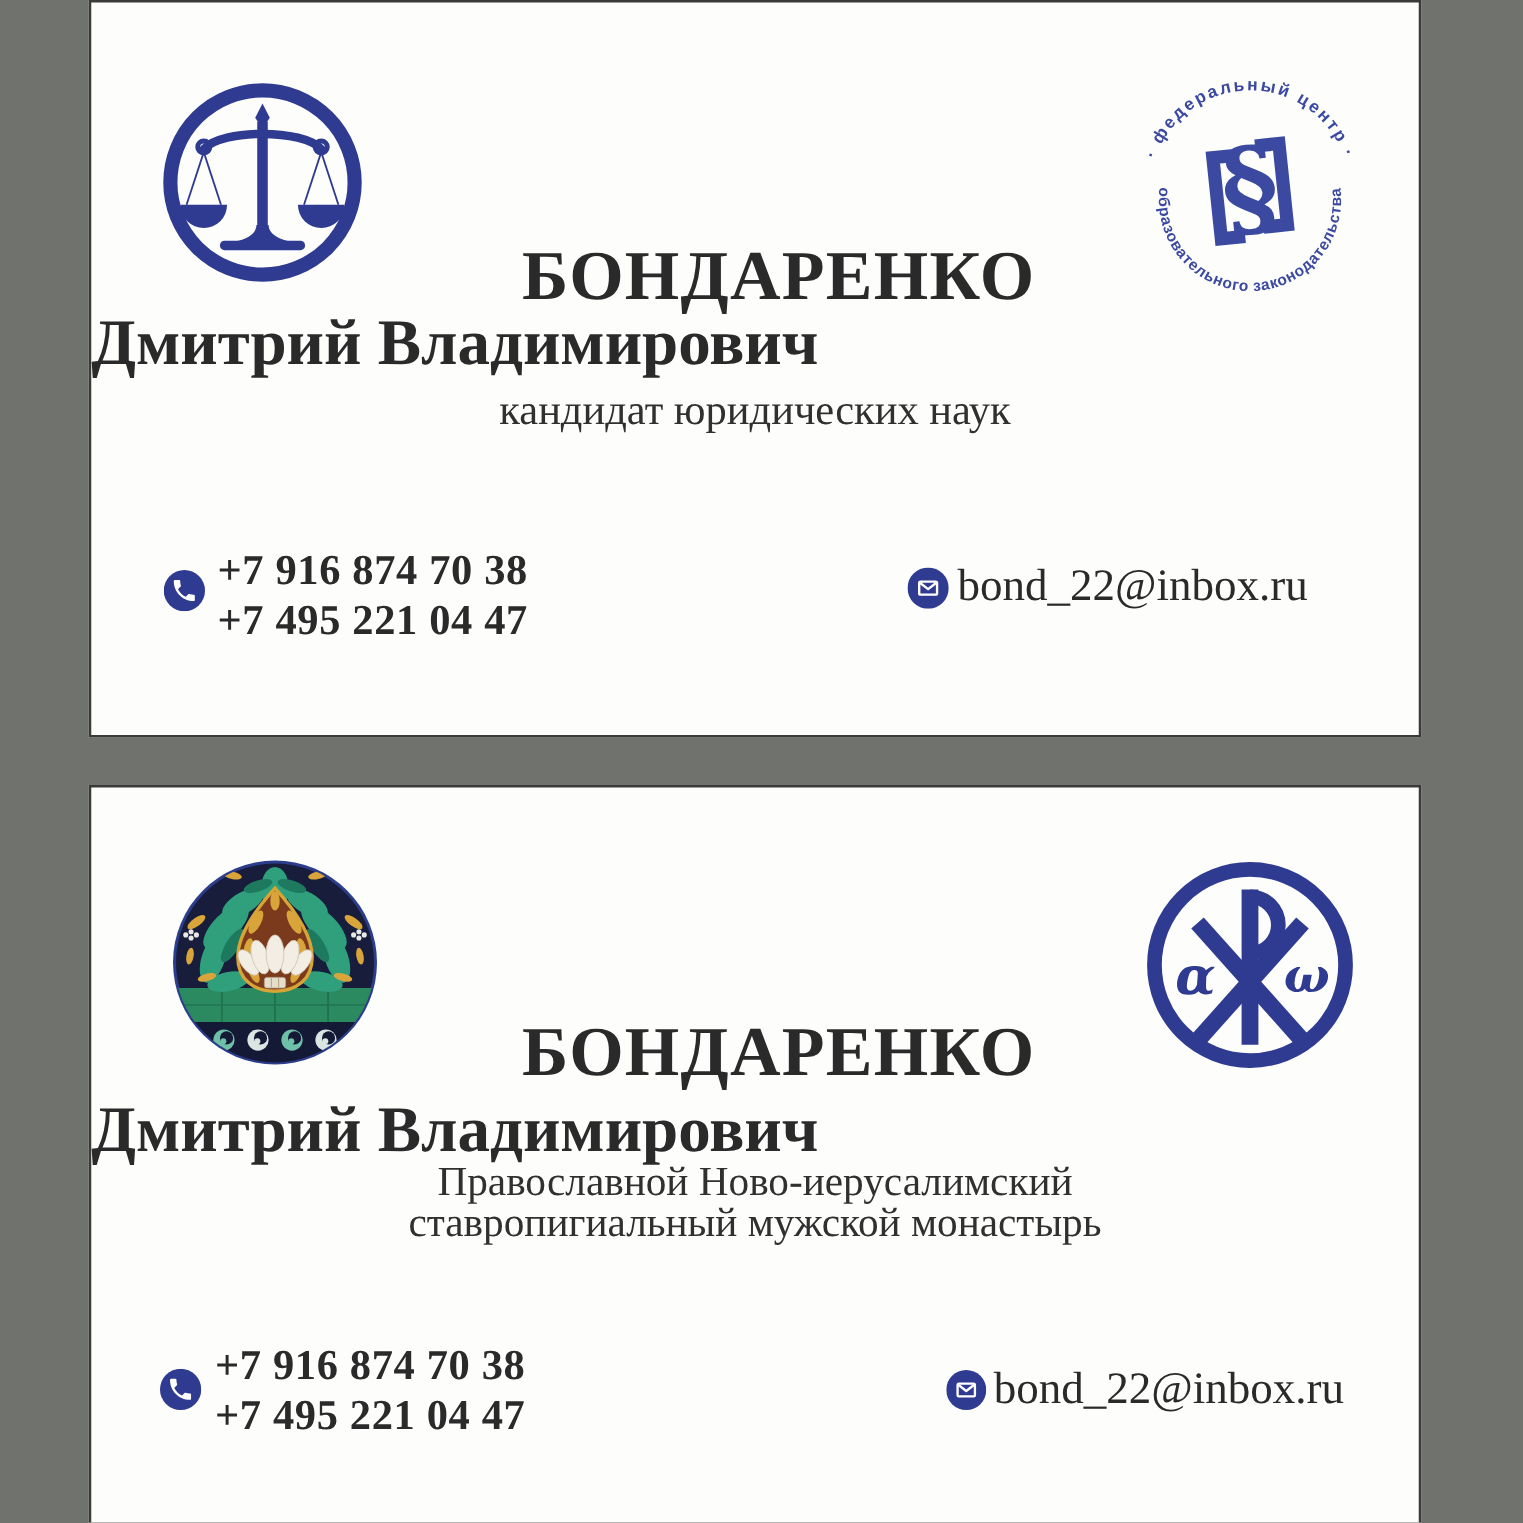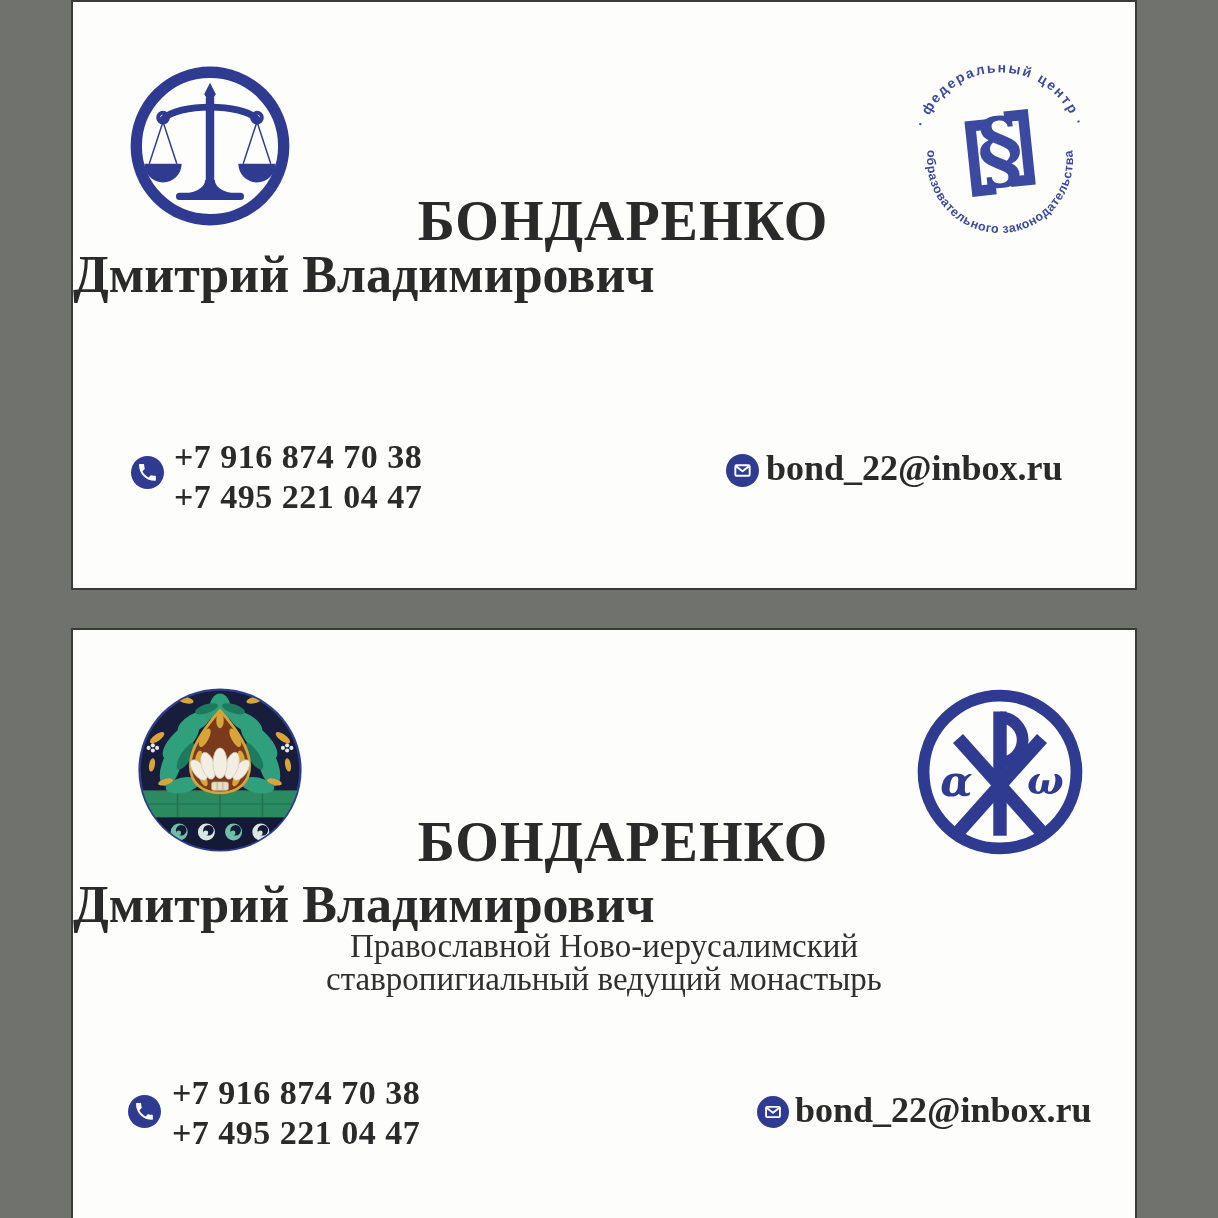--- a/index.html
+++ b/index.html
@@ -93,6 +93,7 @@
   <div class="abs name-first" style="top:246px;">Дмитрий Владимирович</div>
 
   <div class="abs subtitles" style="top:308px;">
+    <div class="sub-line">кандидат юридических наук</div>
   </div>
 
   <svg class="abs icon-svg" style="left:58px;top:454px;" width="33" height="33" viewBox="0 0 24 24">

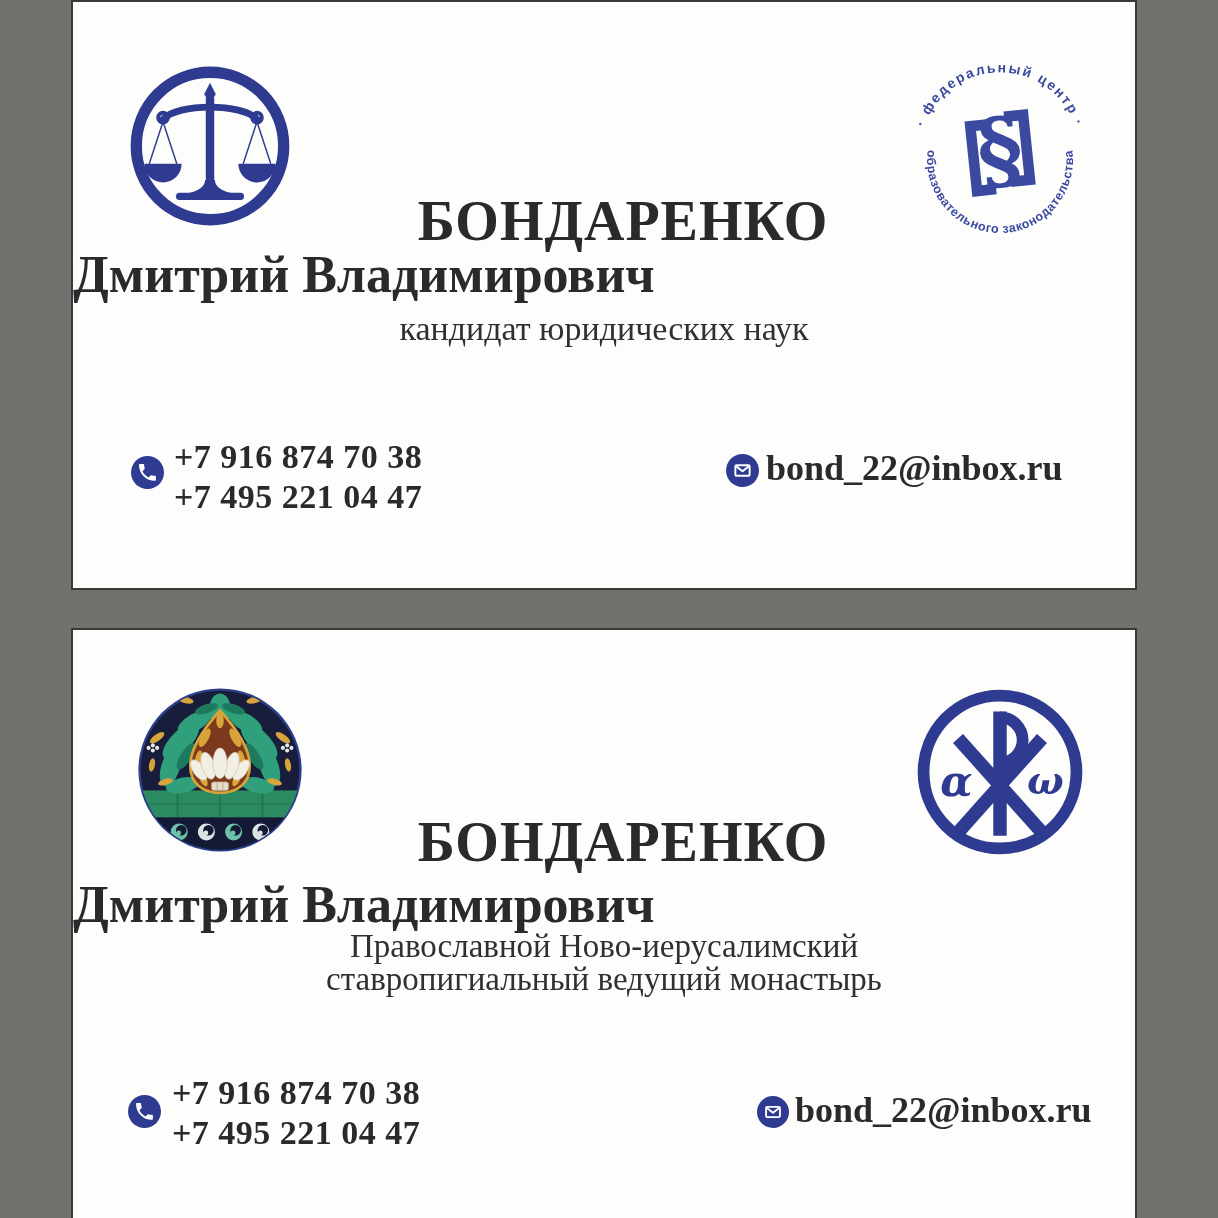--- a/index.html
+++ b/index.html
@@ -44,7 +44,7 @@
   }
   #card2 .phone-block{line-height:40px;}
   .email-text{
-    font-size:36px;font-weight:bold;white-space:nowrap;
+    font-size:36px;font-weight:normal;white-space:nowrap;
   }
   .icon-svg{display:block;}
   svg text{user-select:none;}

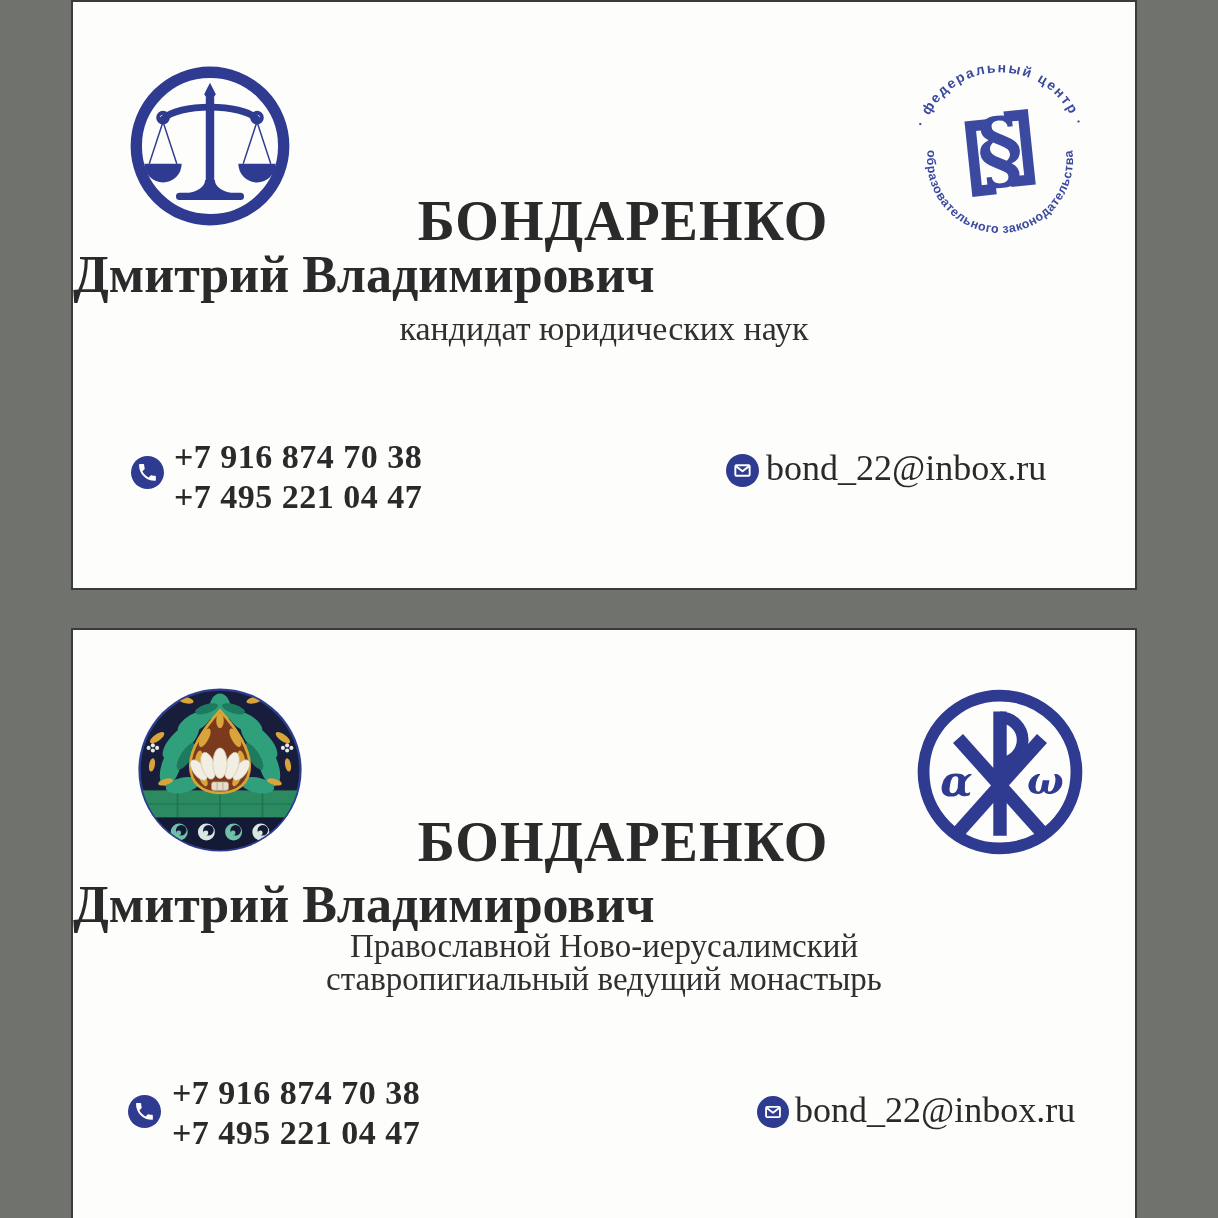--- a/index.html
+++ b/index.html
@@ -237,7 +237,7 @@
 
   <div class="abs subtitles" style="top:300px;">
     <div class="sub-line">Православной Ново-иерусалимский</div>
-    <div class="sub-line">ставропигиальный ведущий монастырь</div>
+    <div class="sub-line">ставропигиальный мужской монастырь</div>
   </div>
 
   <svg class="abs icon-svg" style="left:55px;top:465px;" width="33" height="33" viewBox="0 0 24 24">

